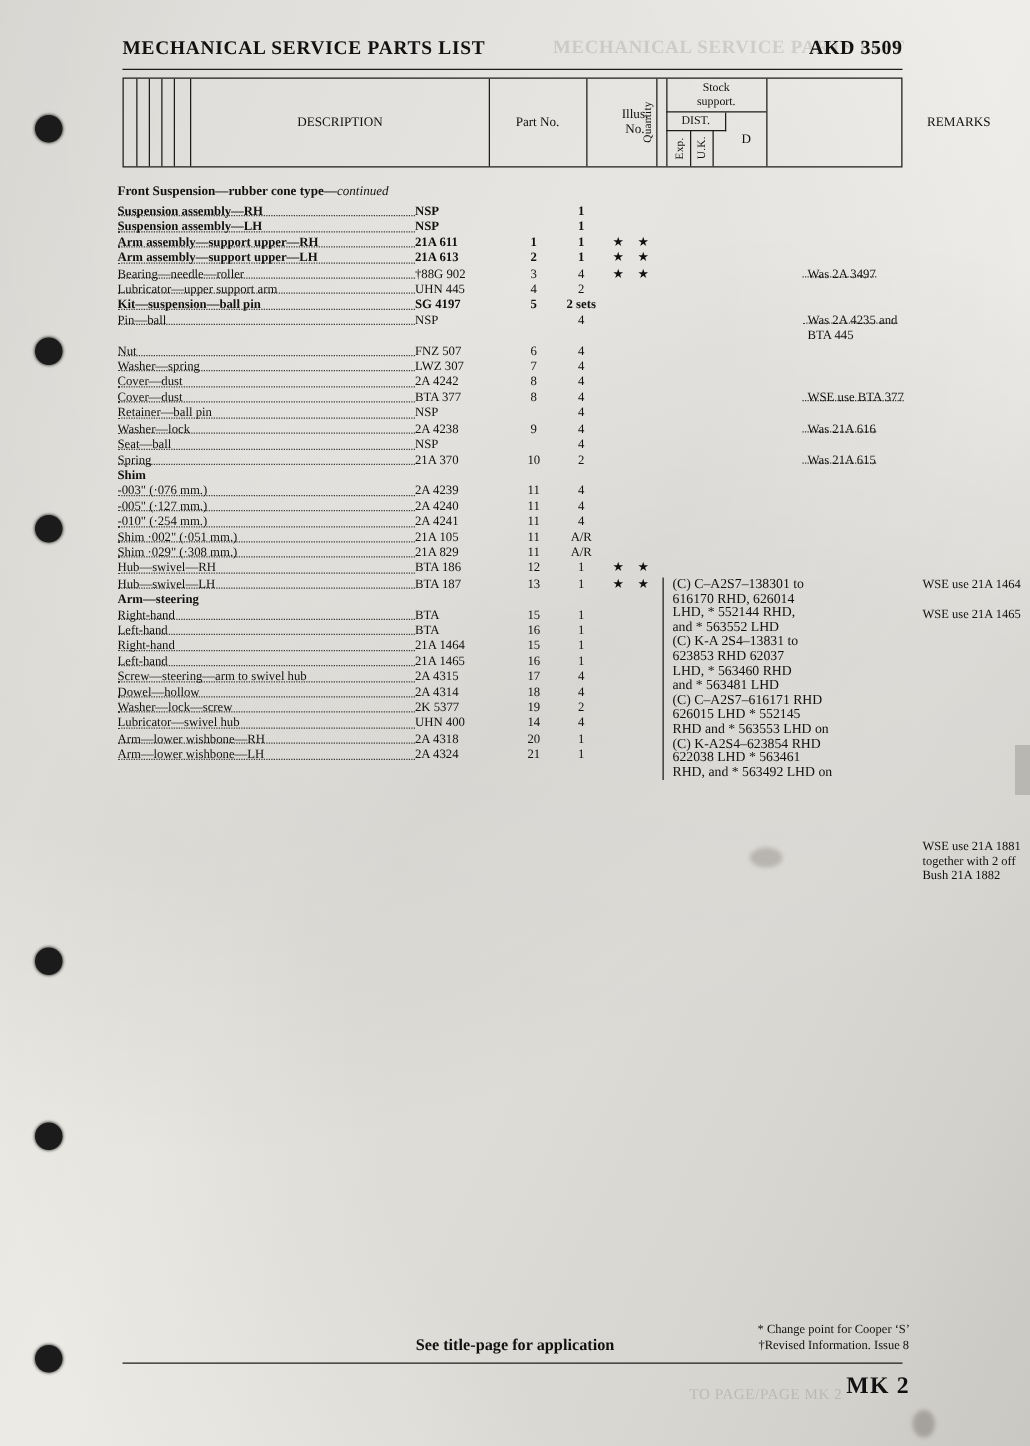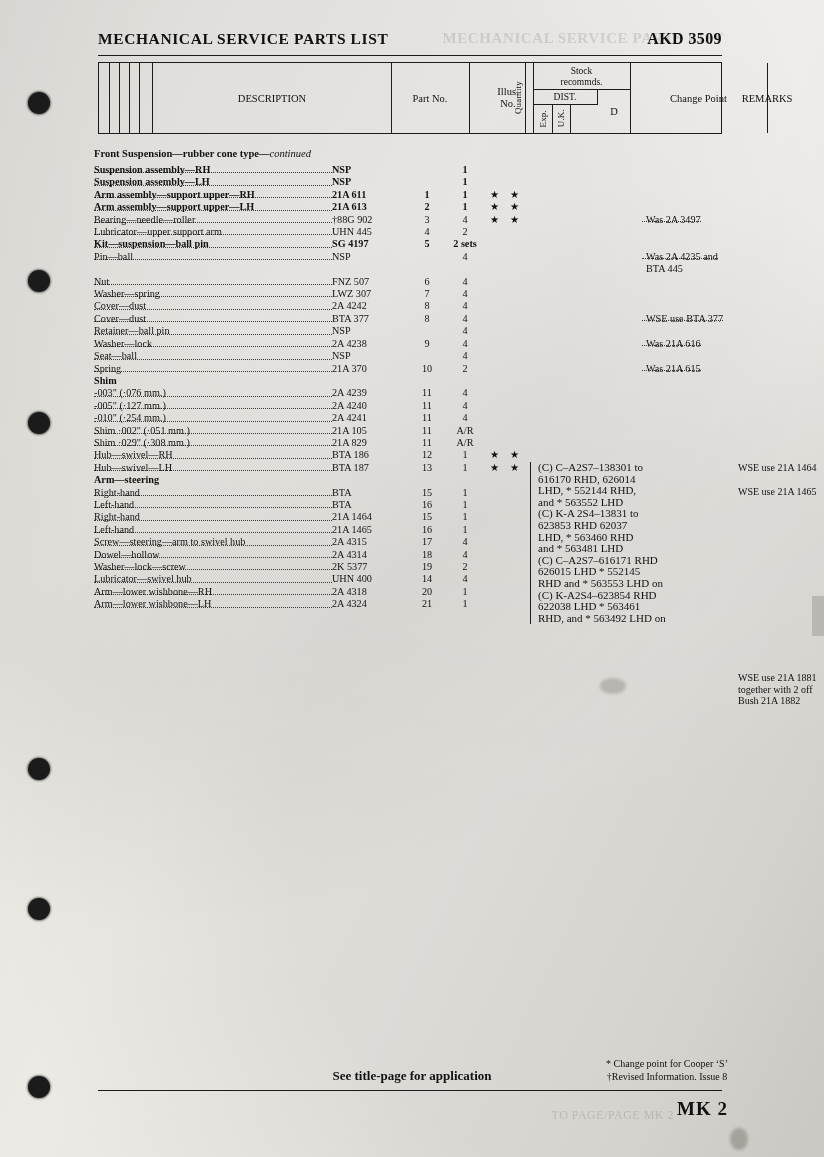--- a/index.html
+++ b/index.html
@@ -204,7 +204,7 @@
       <span class="vert">Quantity</span>
     </div>
 
-    <div class="stockwrap" style="left:434px;width:98px">
+    <div class="stockwrap" style="left:434px;width:81px">
       <div class="stocktitle">
         <div>Stock</div>
         <div>recommds.</div>

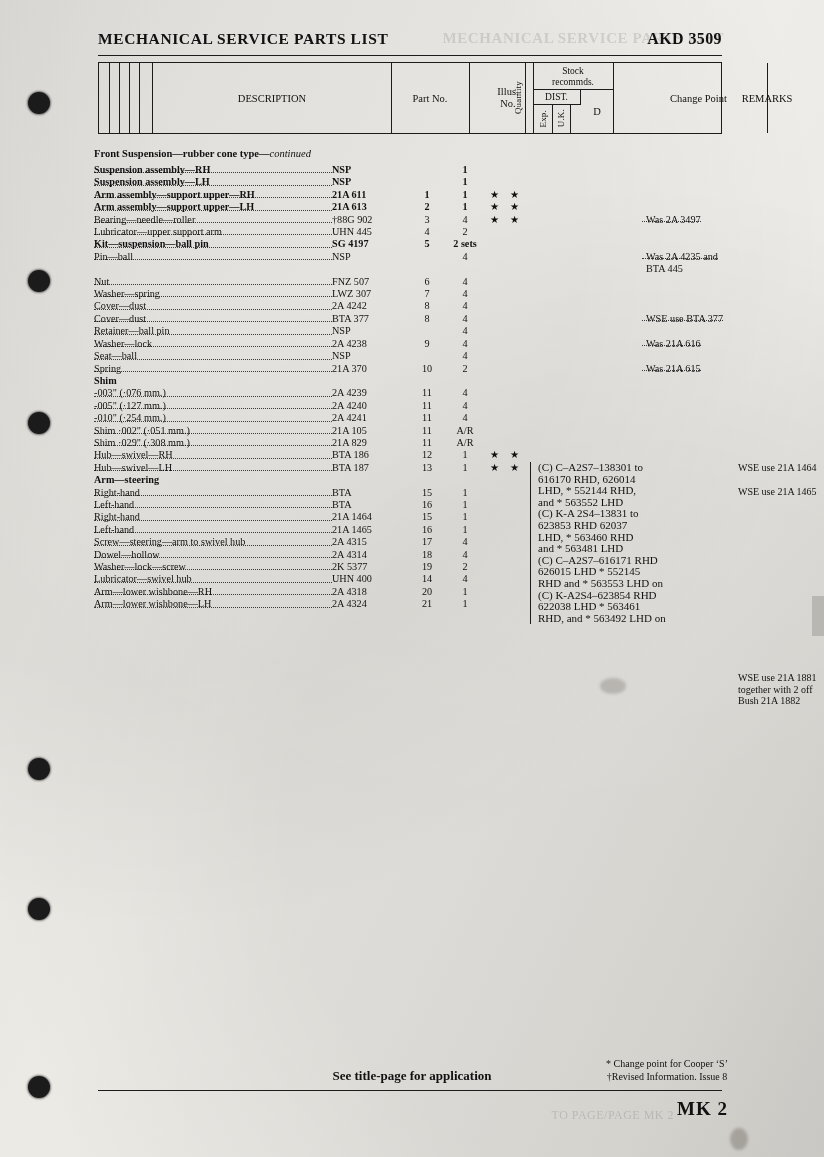--- a/index.html
+++ b/index.html
@@ -207,7 +207,7 @@
     <div class="stockwrap" style="left:434px;width:81px">
       <div class="stocktitle">
         <div>Stock</div>
-        <div>recommds.</div>
+        <div>support.</div>
       </div>
       <div class="distrow">
         <div class="distlabel">DIST.</div>

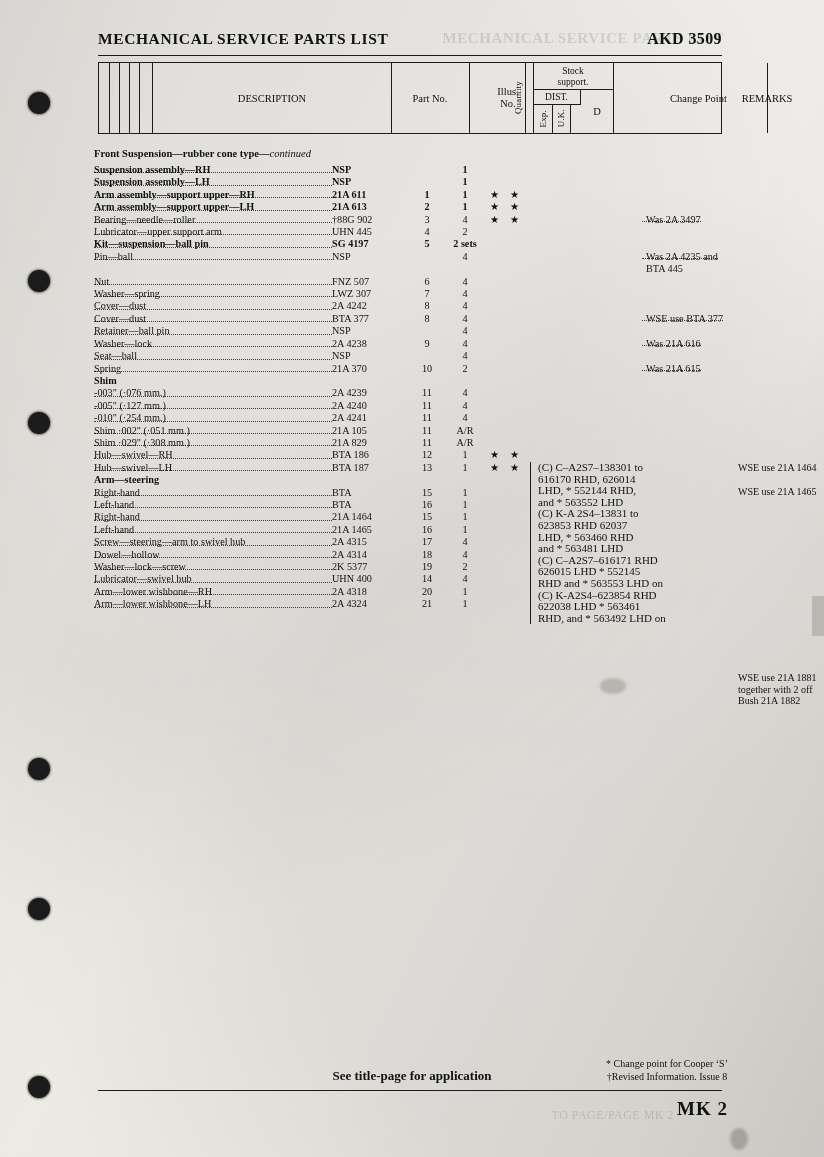--- a/index.html
+++ b/index.html
@@ -221,7 +221,6 @@
       </div>
     </div>
 
-    <div class="cell" style="left:531px;width:137px">Change Point</div>
     <div class="cell last" style="left:668px;right:0">REMARKS</div>
   </div>
 

